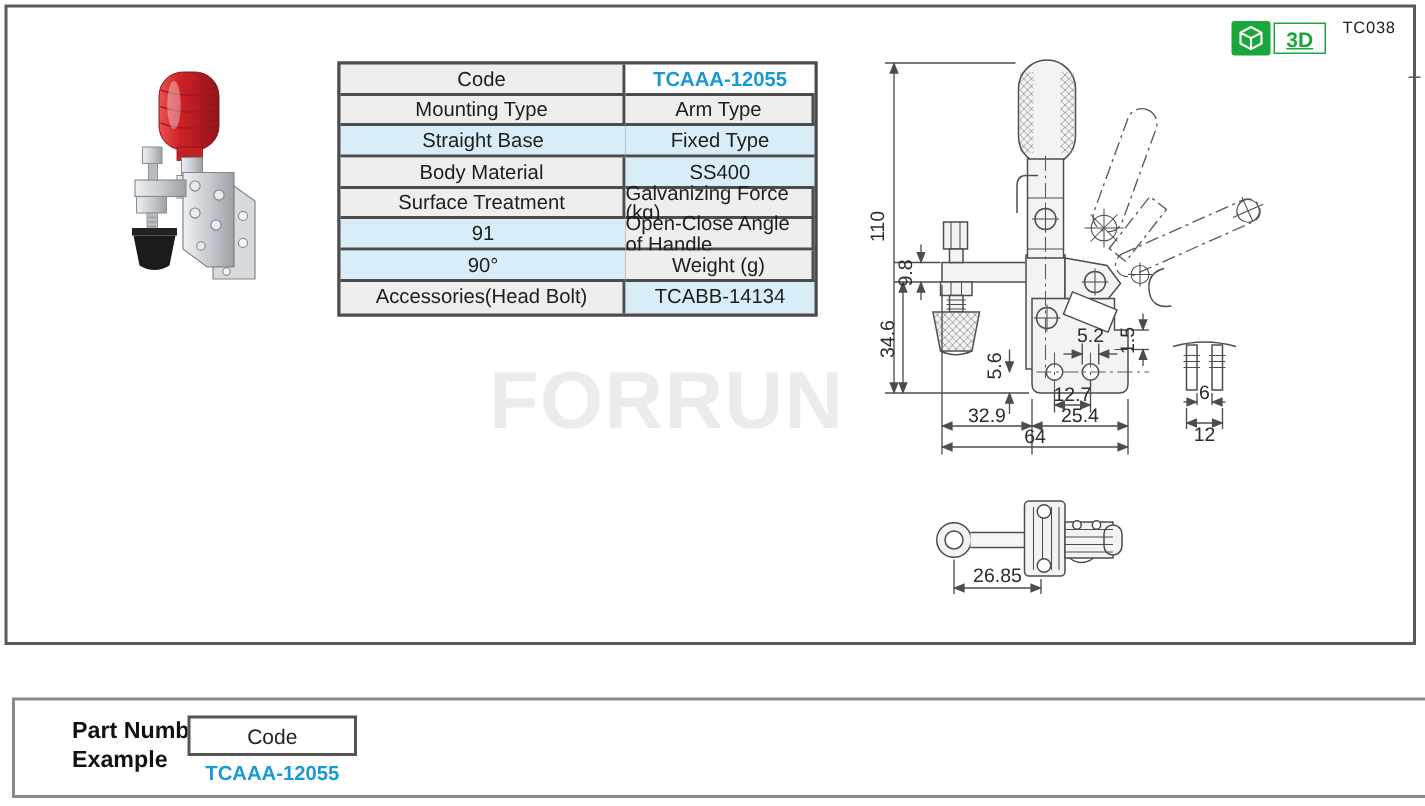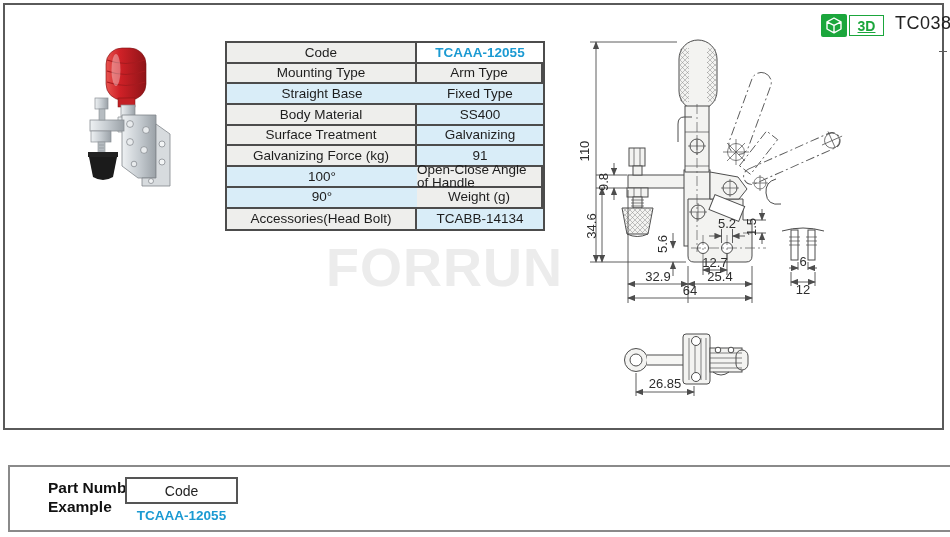--- a/index.html
+++ b/index.html
@@ -17,7 +17,7 @@
   .box-3d{position:absolute;left:849px;top:15px;width:35px;height:21px;border:1.5px solid #1ba63c;
           box-sizing:border-box;color:#1ba63c;font-weight:bold;font-size:14px;display:flex;
           align-items:center;justify-content:center;background:#fff;z-index:2;text-decoration:underline;}
-  .page-code{position:absolute;left:895px;top:13px;font-size:18px;color:#222;
+  .page-code{position:absolute;left:895px;top:13px;font-size:11px;color:#222;
              letter-spacing:.5px;z-index:2;}
   
   .photo{position:absolute;left:78px;top:38px;z-index:2;}

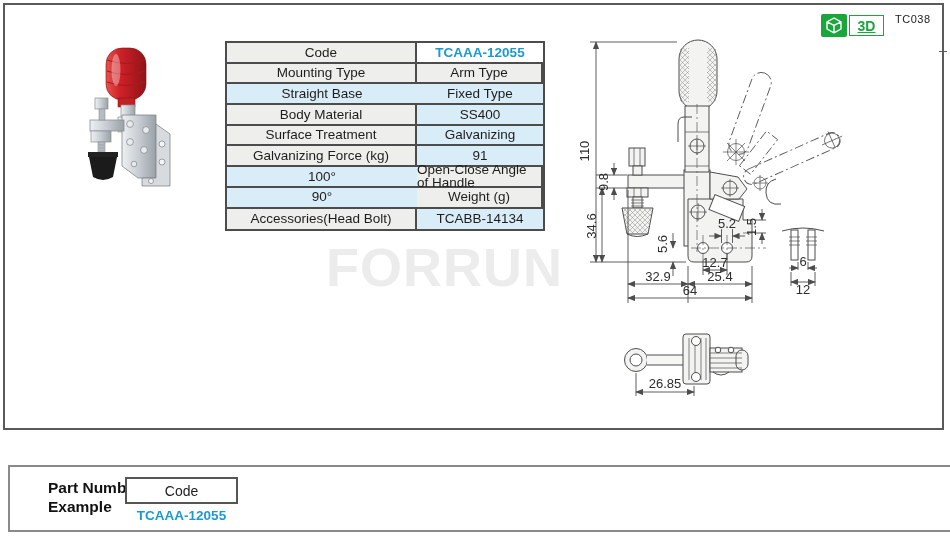--- a/index.html
+++ b/index.html
@@ -125,7 +125,6 @@
     <div class="cell lab">Body Material</div>
     <div class="cell val">SS400</div>
     <div class="cell lab">Surface Treatment</div>
-    <div class="cell val">Galvanizing</div>
     <div class="cell lab">Galvanizing Force (kg)</div>
     <div class="cell val">91</div>
     <div class="cell val">100°</div>

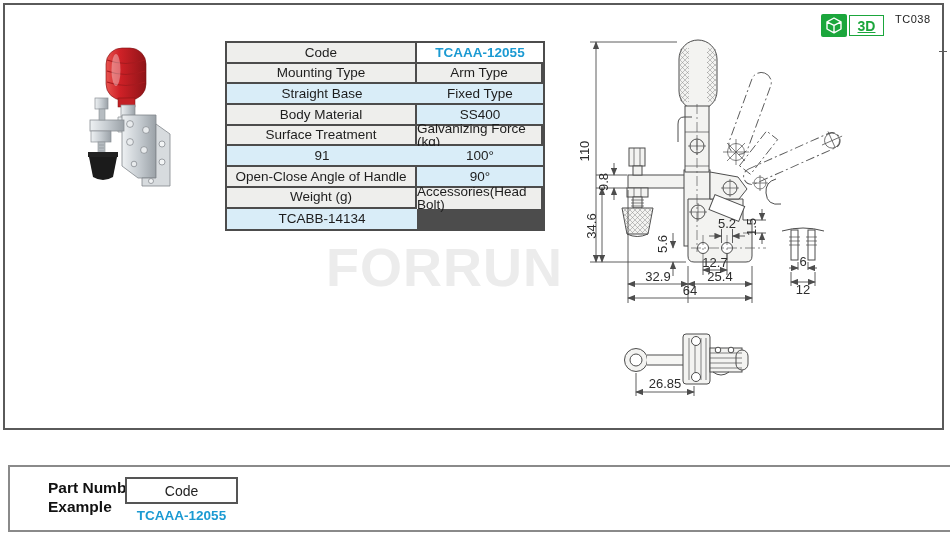--- a/index.html
+++ b/index.html
@@ -127,7 +127,6 @@
     <div class="cell lab">Surface Treatment</div>
     <div class="cell lab">Galvanizing Force (kg)</div>
     <div class="cell val">91</div>
-    <div class="cell val">100°</div>
     <div class="cell lab">Open-Close  Angle of Handle</div>
     <div class="cell val">90°</div>
     <div class="cell lab">Weight (g)</div>

